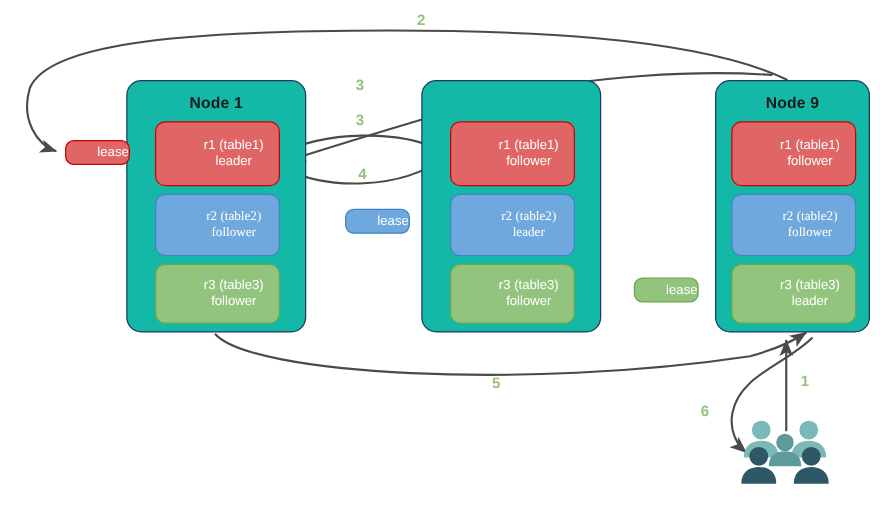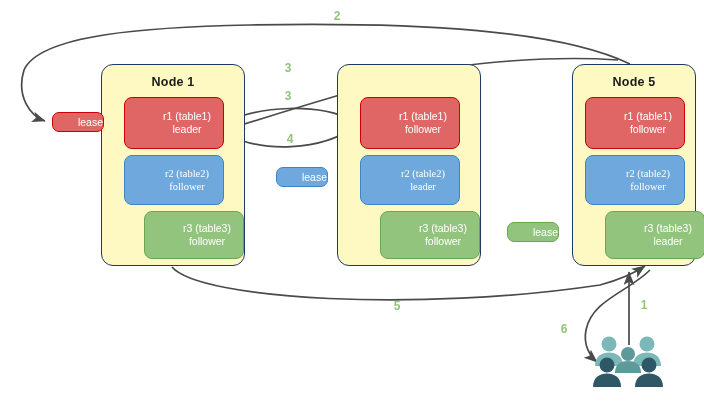--- a/index.html
+++ b/index.html
@@ -19,7 +19,7 @@
     box-sizing:border-box;
     border:1.4px solid #1f3864;
     border-radius:12px;
-    background:#fef9c3;
+    background:#14b8a6;
   }
   .node-title{
     position:absolute;

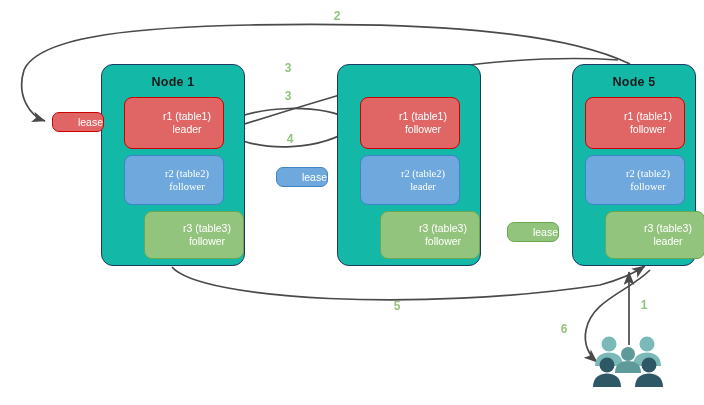--- a/index.html
+++ b/index.html
@@ -131,7 +131,7 @@
   </div>
 
   <div class="node" style="left:572px;top:64px;width:124px;height:202px;">
-    <div class="node-title">Node 5</div>
+    <div class="node-title">Node 9</div>
     <div class="replica rep-red" style="left:12px;top:32px;width:100px;height:52px;">
       <span class="ln">r1 (table1)</span>
       <span class="ln">follower</span>

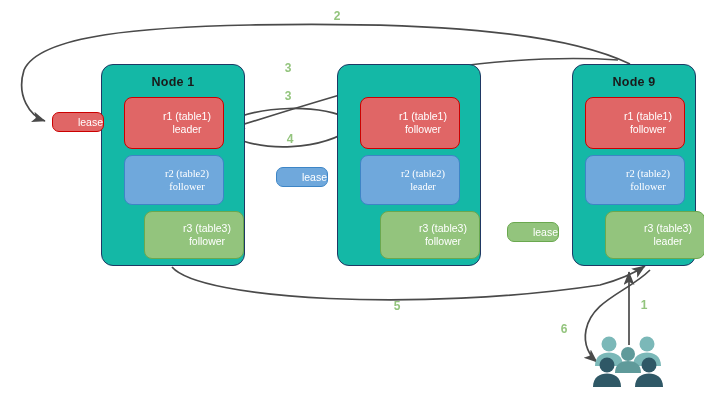--- a/index.html
+++ b/index.html
@@ -48,7 +48,7 @@
   .replica .ln{display:block;padding-left:26px;}
   .rep-red{background:#e06666;border:1.4px solid #cc0000;}
   .rep-blue{background:#6fa8dc;border:1.4px solid #3d85c6;font-family:Liberation Serif, serif;}
-  .rep-green{background:#93c47d;border:1.4px solid #6aa84f;margin-left:20px;}
+  .rep-green{background:#93c47d;border:1.4px solid #6aa84f;}
 
   
   .lease{

